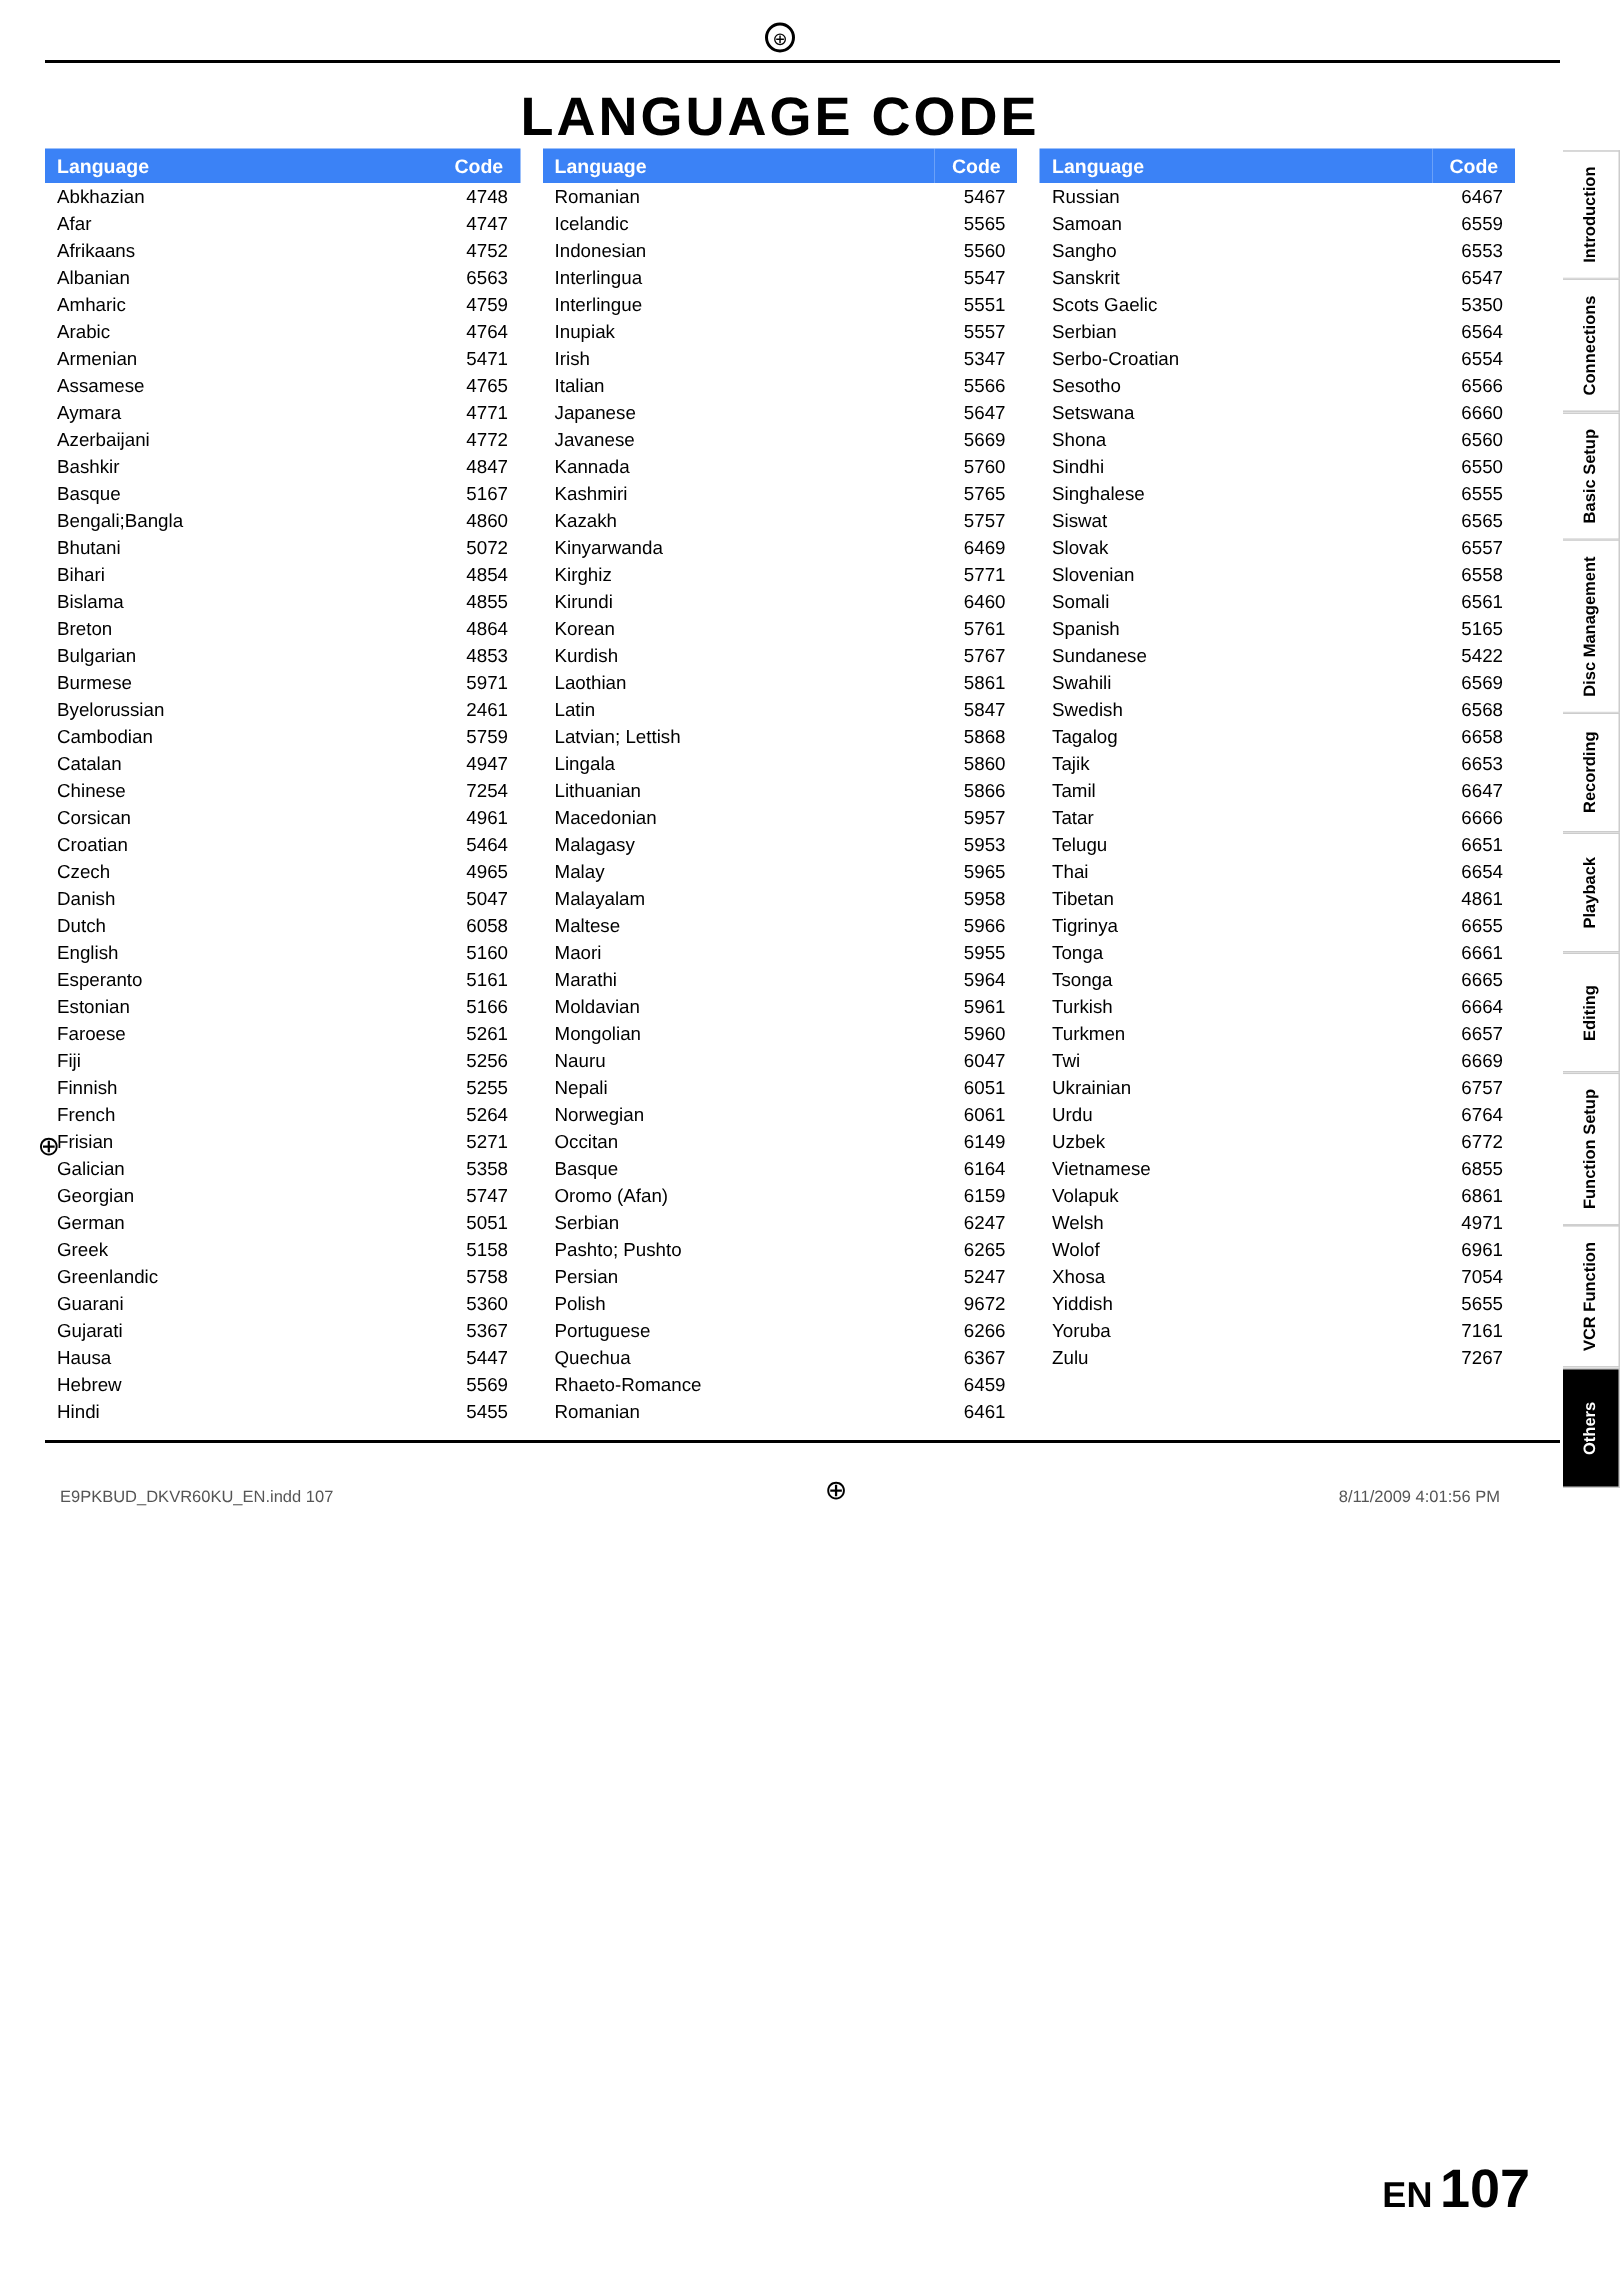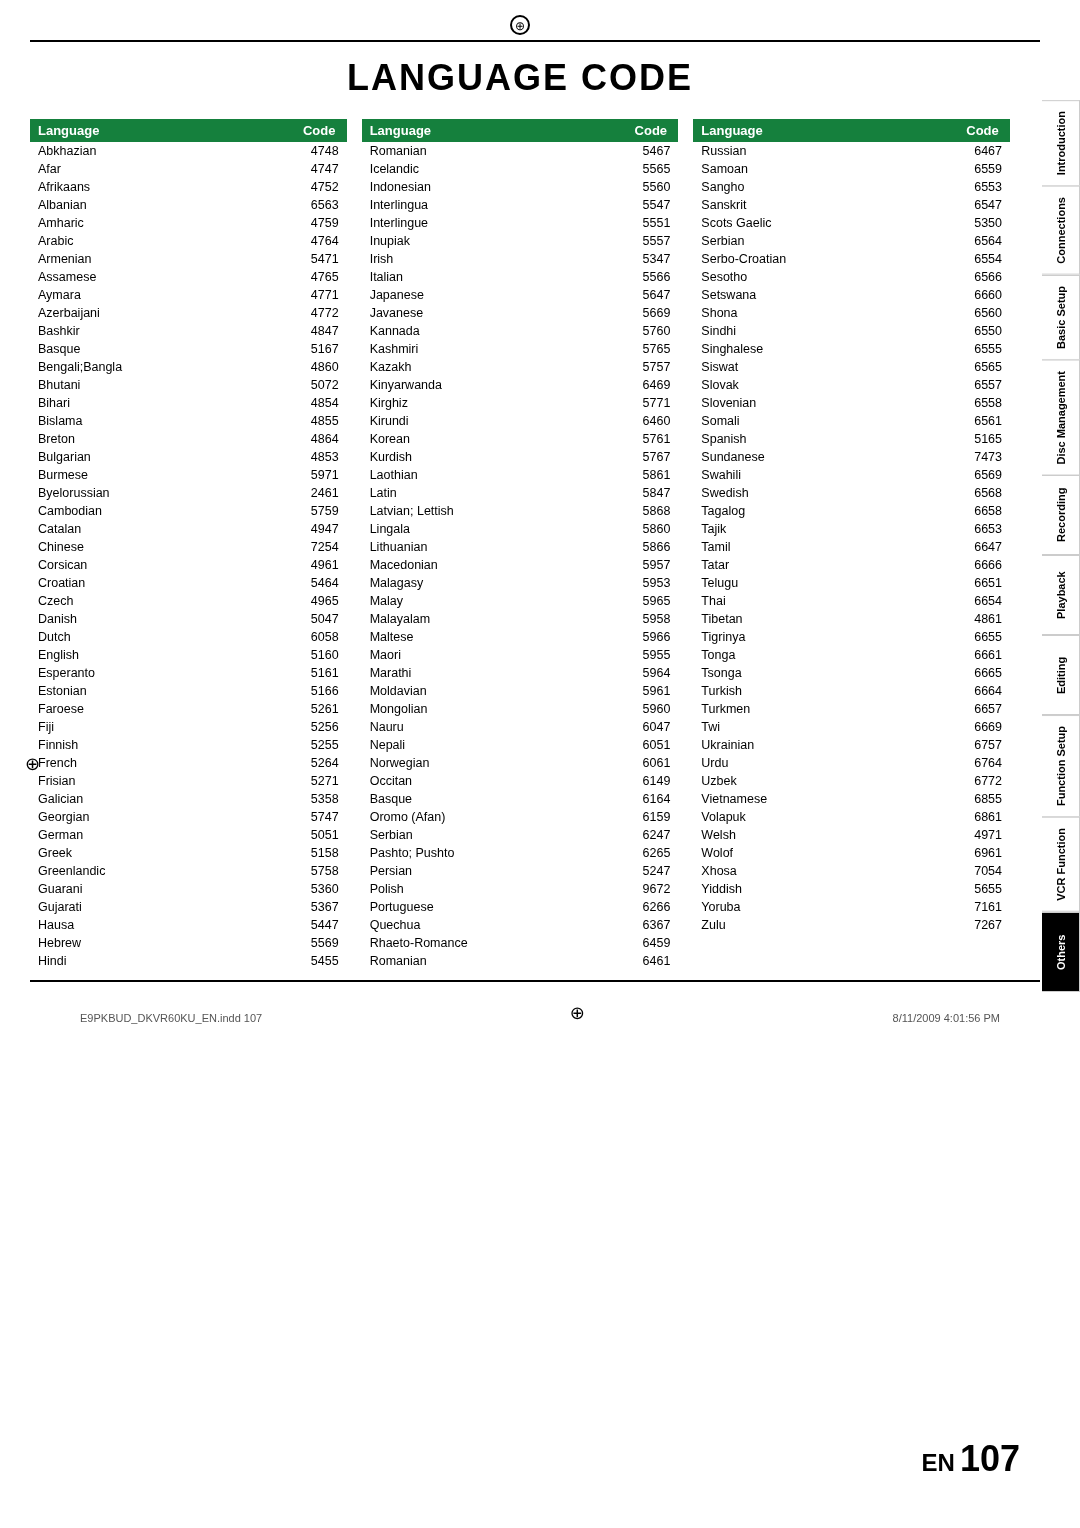--- a/index.html
+++ b/index.html
@@ -61,7 +61,6 @@
       font-size: 36px;
       font-weight: 900;
       letter-spacing: 2px;
-      margin-bottom: 20px;
       text-transform: uppercase;
     }
 

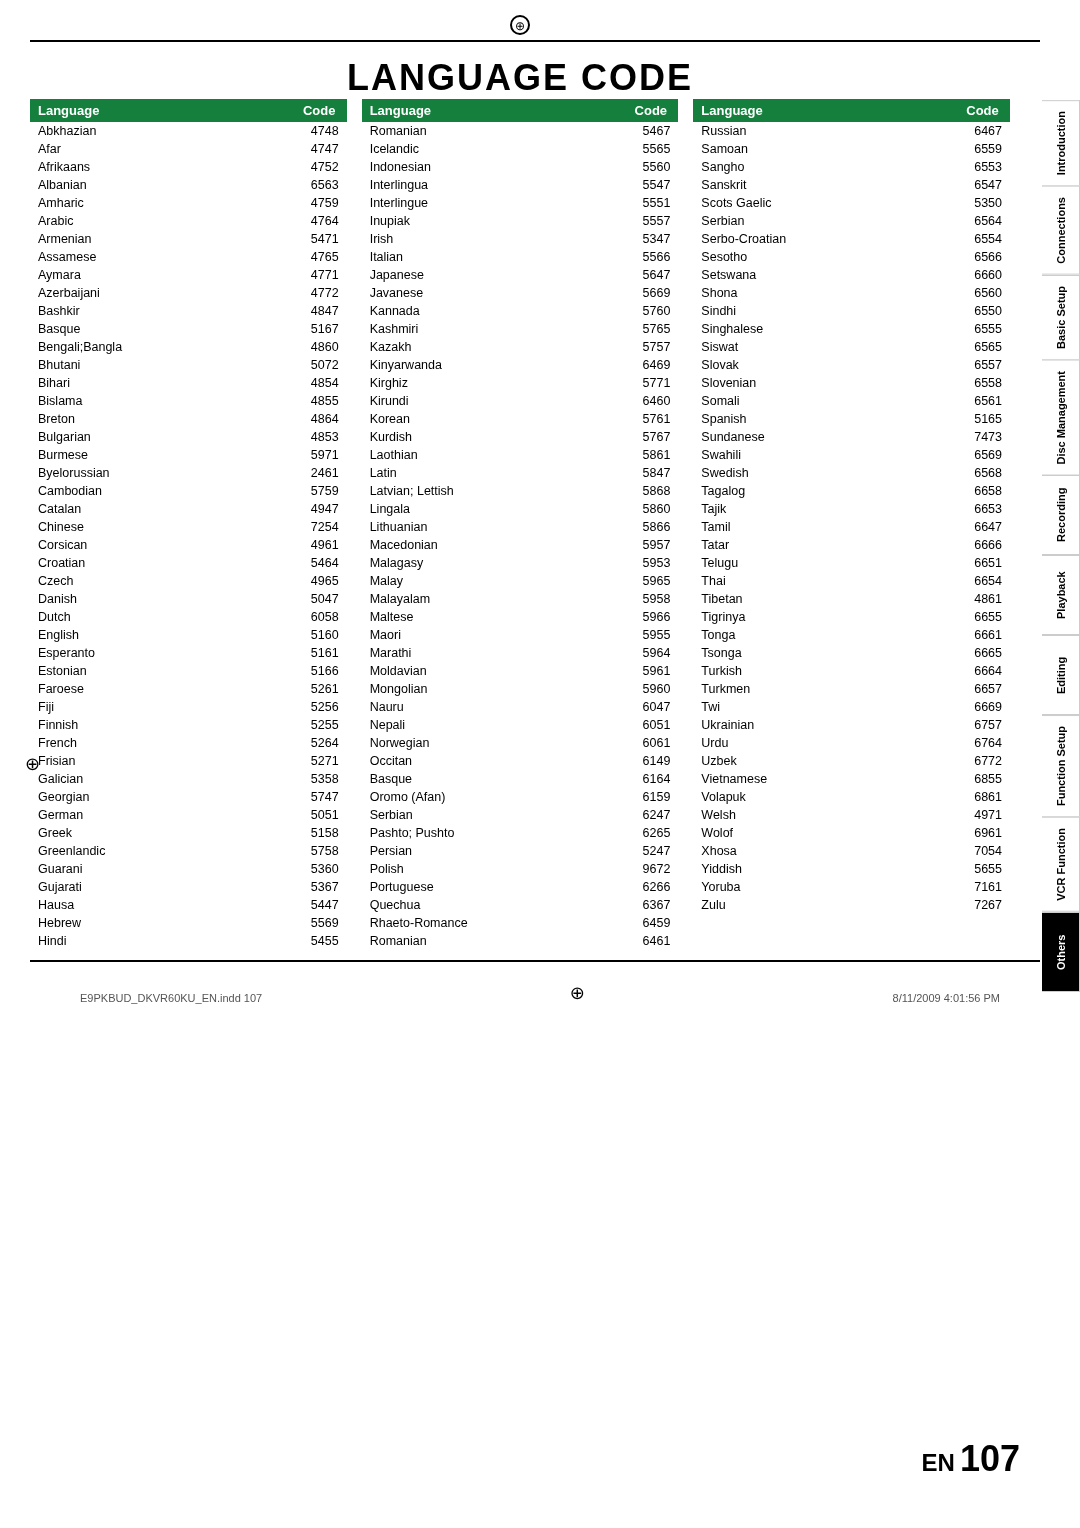--- a/index.html
+++ b/index.html
@@ -88,7 +88,7 @@
     }
 
     .lang-table thead tr {
-      background: #15803d;
+      background: #3b82f6;
       color: #fff;
     }
 

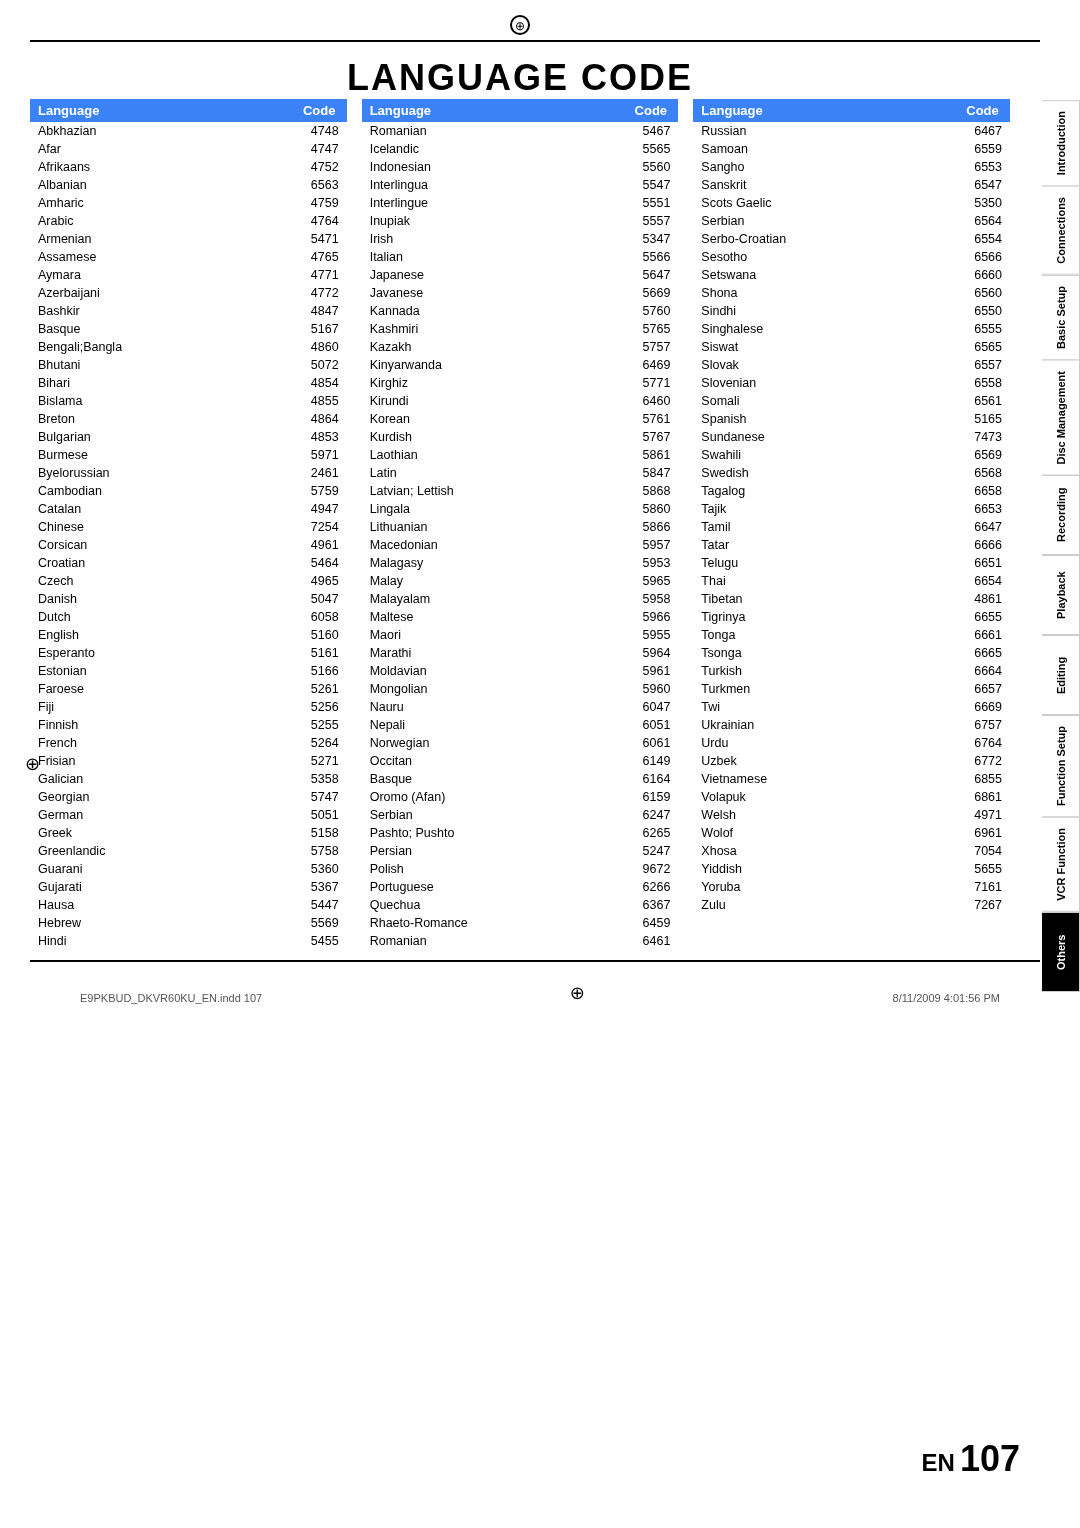--- a/index.html
+++ b/index.html
@@ -687,7 +687,7 @@
             </tr>
             <tr>
               <td>Sundanese</td>
-              <td class="code-cell">7473</td>
+              <td class="code-cell">5422</td>
             </tr>
             <tr>
               <td>Swahili</td>

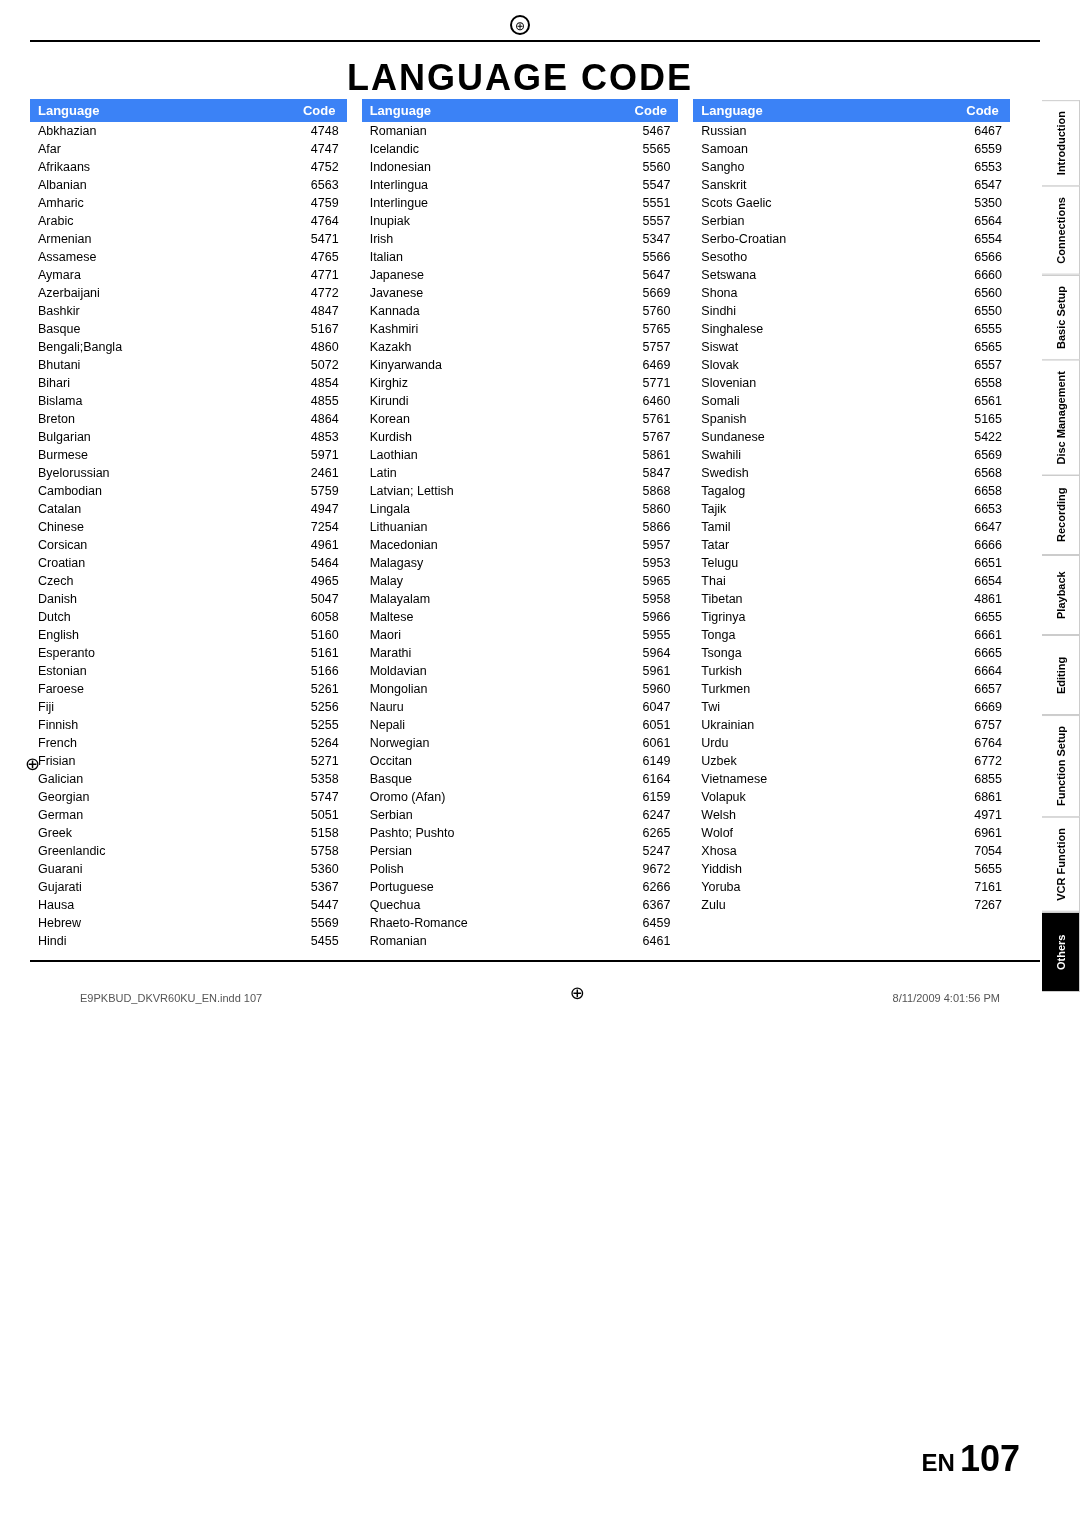--- a/index.html
+++ b/index.html
@@ -125,7 +125,6 @@
       align-items: flex-end;
       padding: 20px 40px 10px 40px;
       margin-right: 40px;
-      margin-left: 40px;
     }
 
     .bottom-left {

